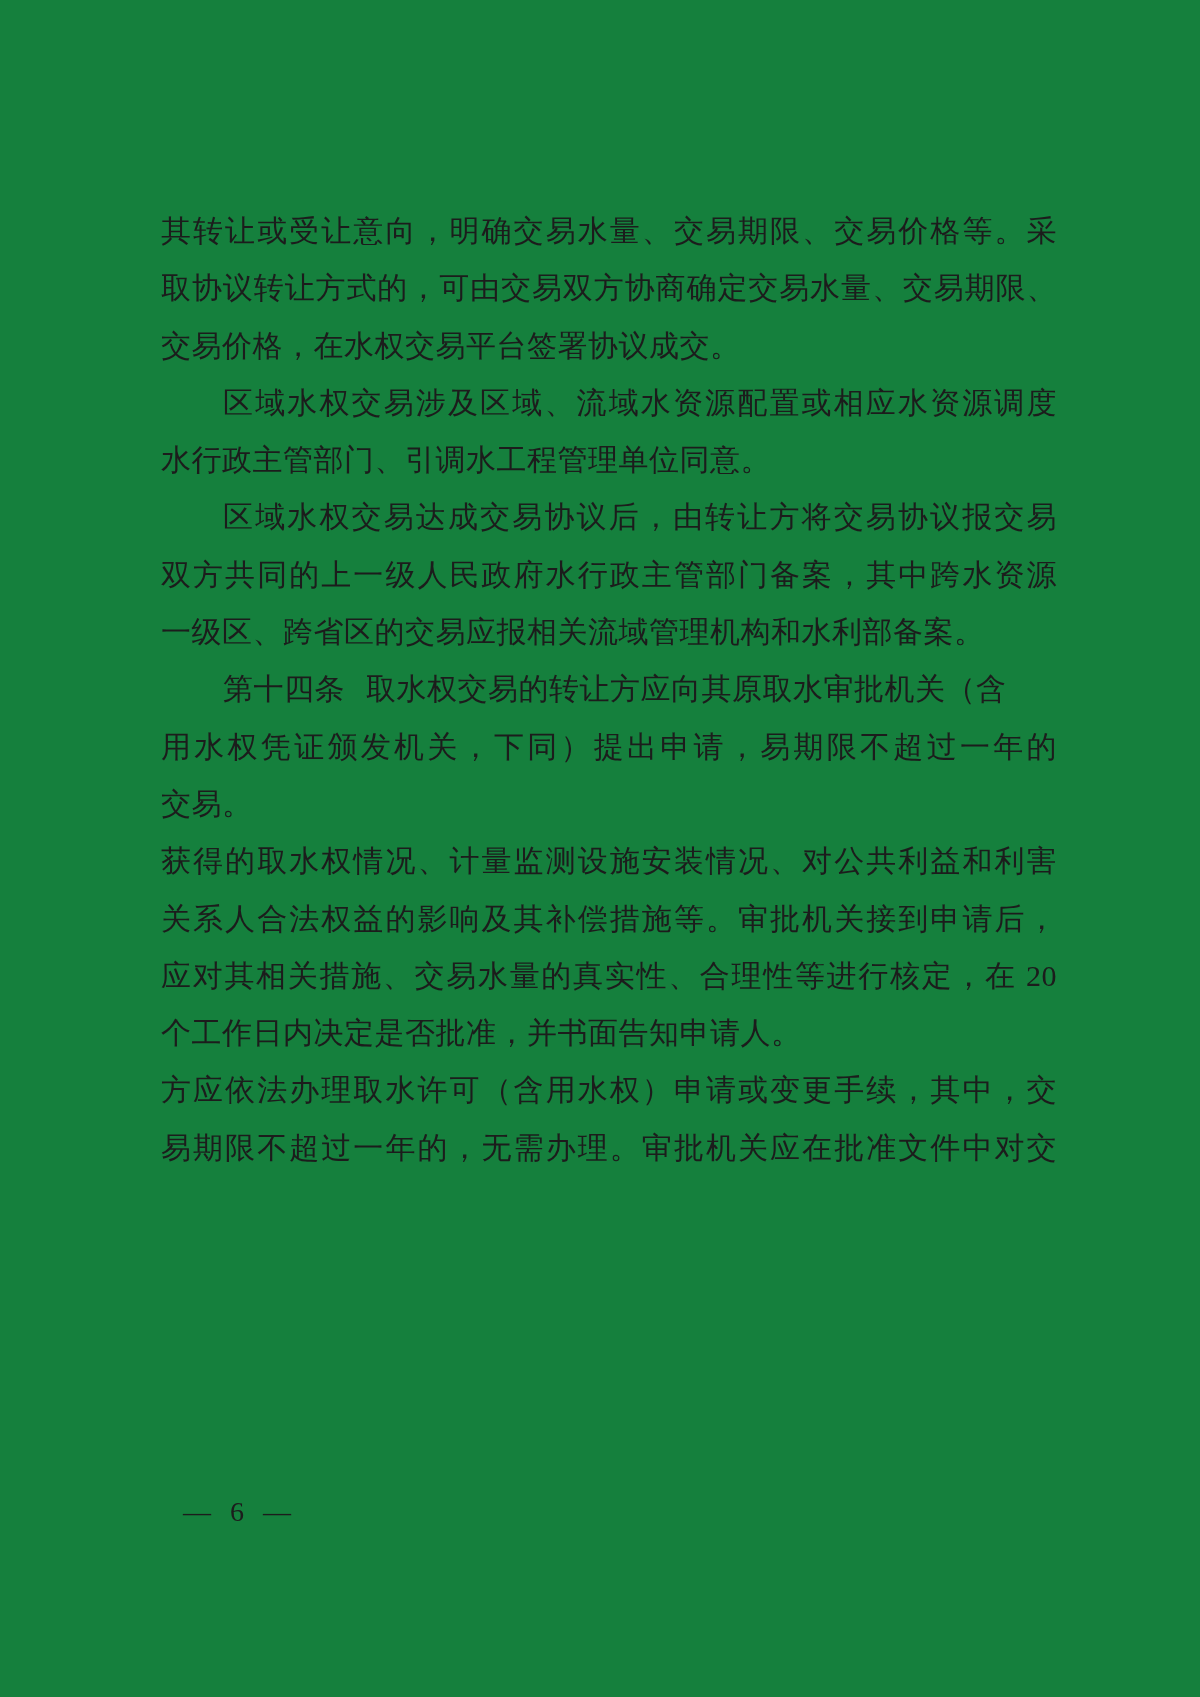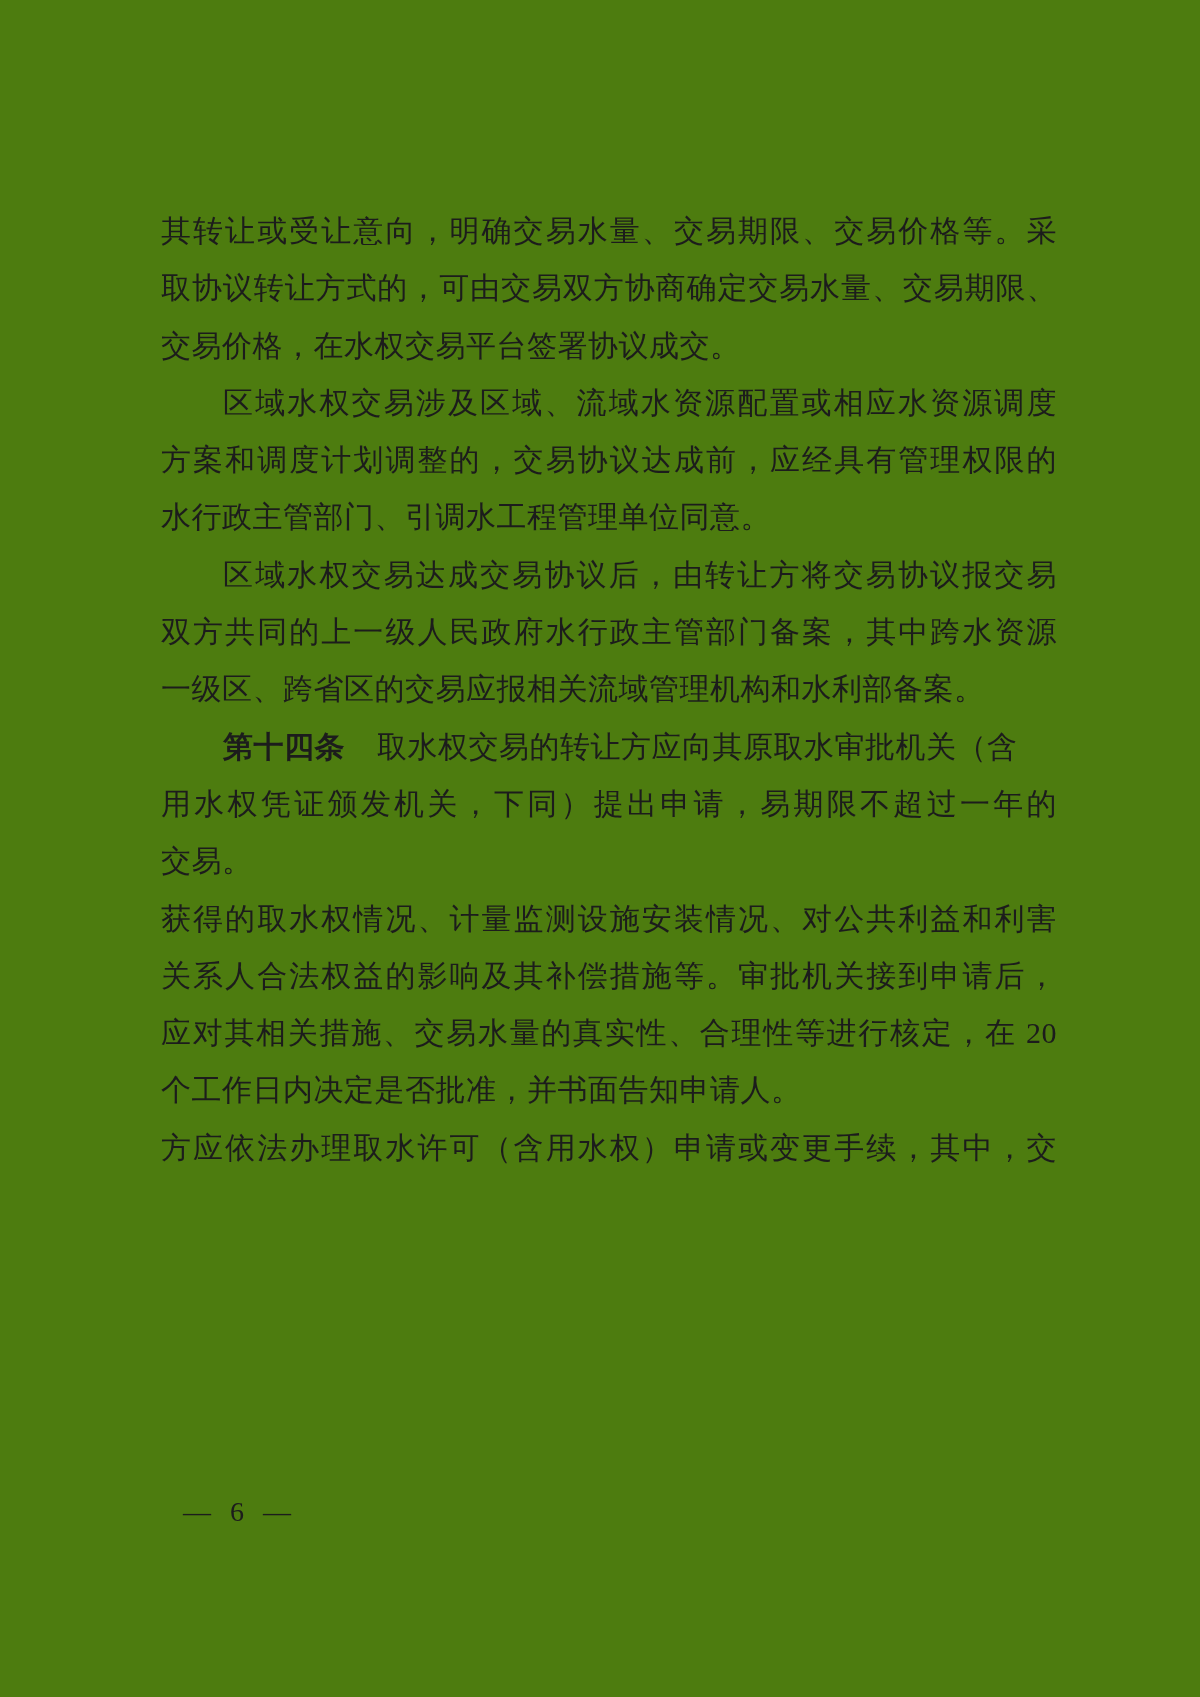--- a/index.html
+++ b/index.html
@@ -17,7 +17,7 @@
     position: relative;
     width: 1200px;
     height: 1697px;
-    background: #4d7c0f;
+    background: #15803d;
     overflow: hidden;
   }
   .text-block {

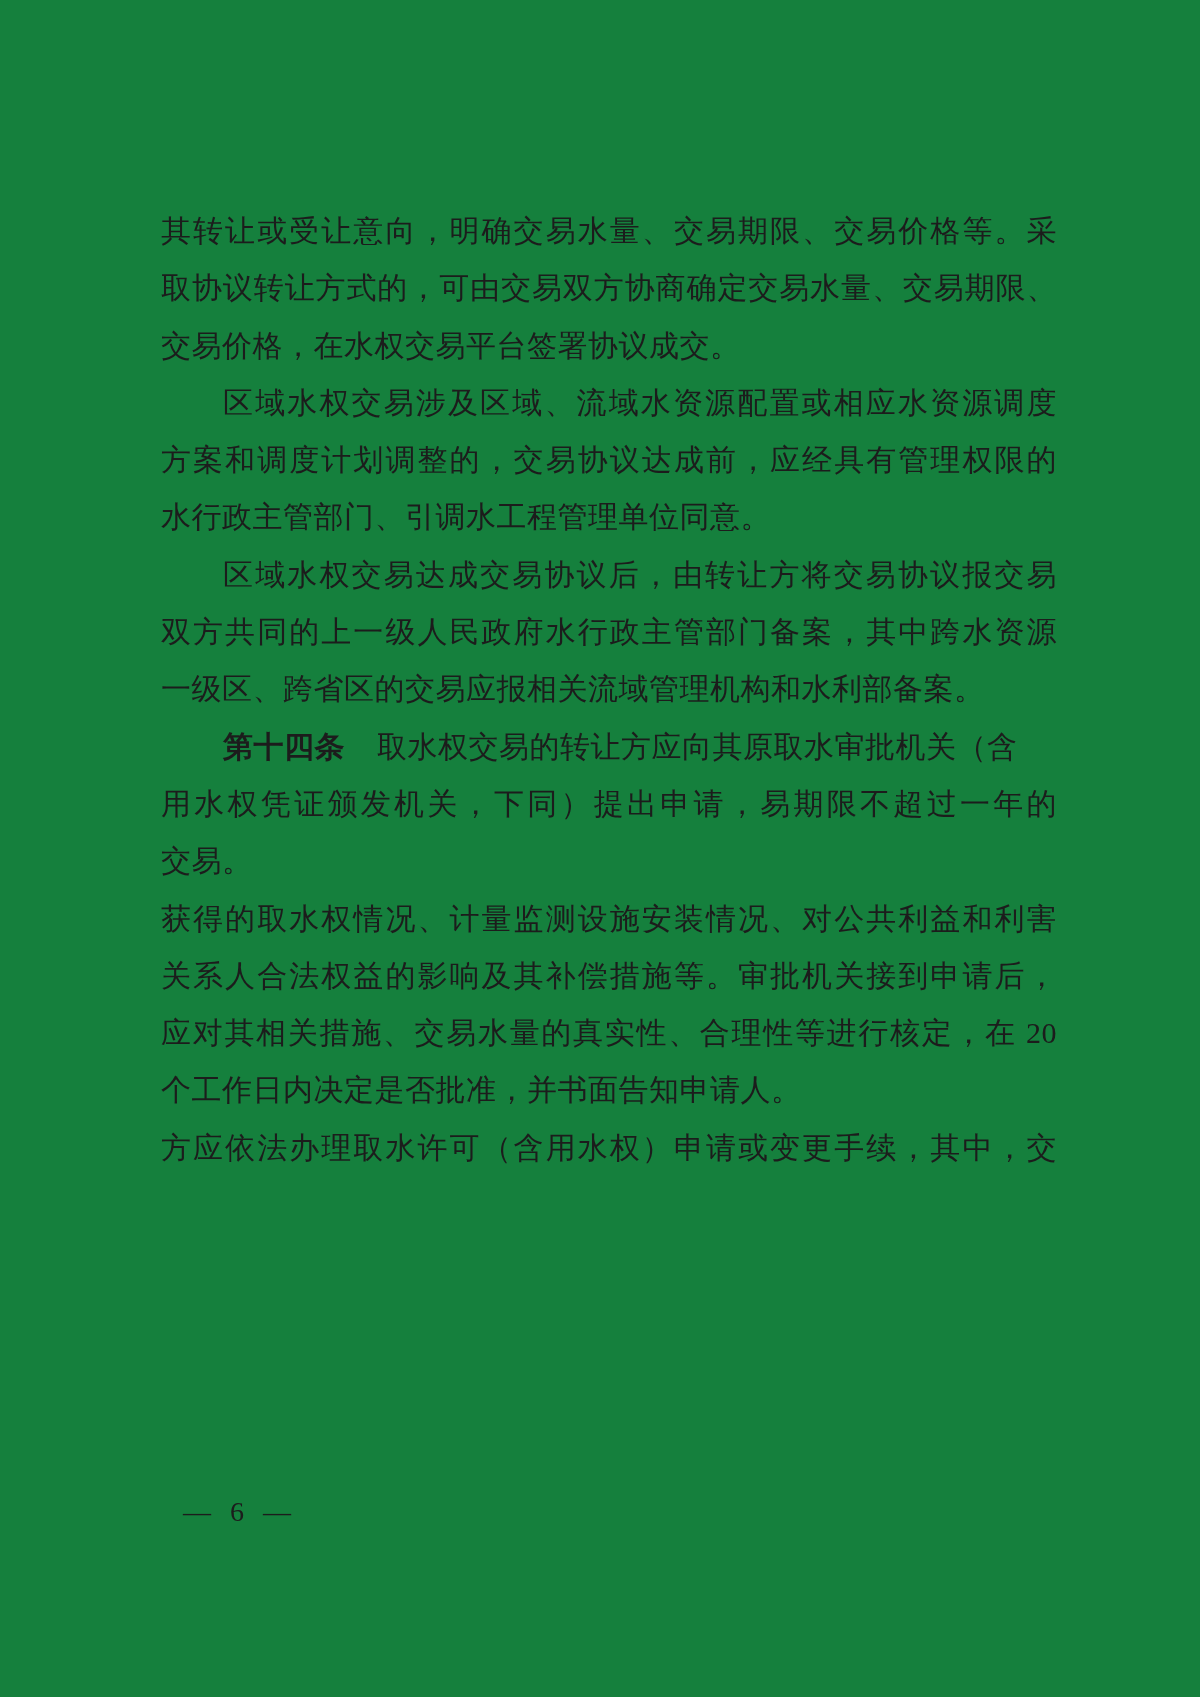--- a/index.html
+++ b/index.html
@@ -65,7 +65,6 @@
     <div class="line justify">取协议转让方式的，可由交易双方协商确定交易水量、交易期限、</div>
     <div class="line">交易价格，在水权交易平台签署协议成交。</div>
     <div class="line indent justify">区域水权交易涉及区域、流域水资源配置或相应水资源调度</div>
-    <div class="line justify">方案和调度计划调整的，交易协议达成前，应经具有管理权限的</div>
     <div class="line">水行政主管部门、引调水工程管理单位同意。</div>
     <div class="line indent justify">区域水权交易达成交易协议后，由转让方将交易协议报交易</div>
     <div class="line justify">双方共同的上一级人民政府水行政主管部门备案，其中跨水资源</div>

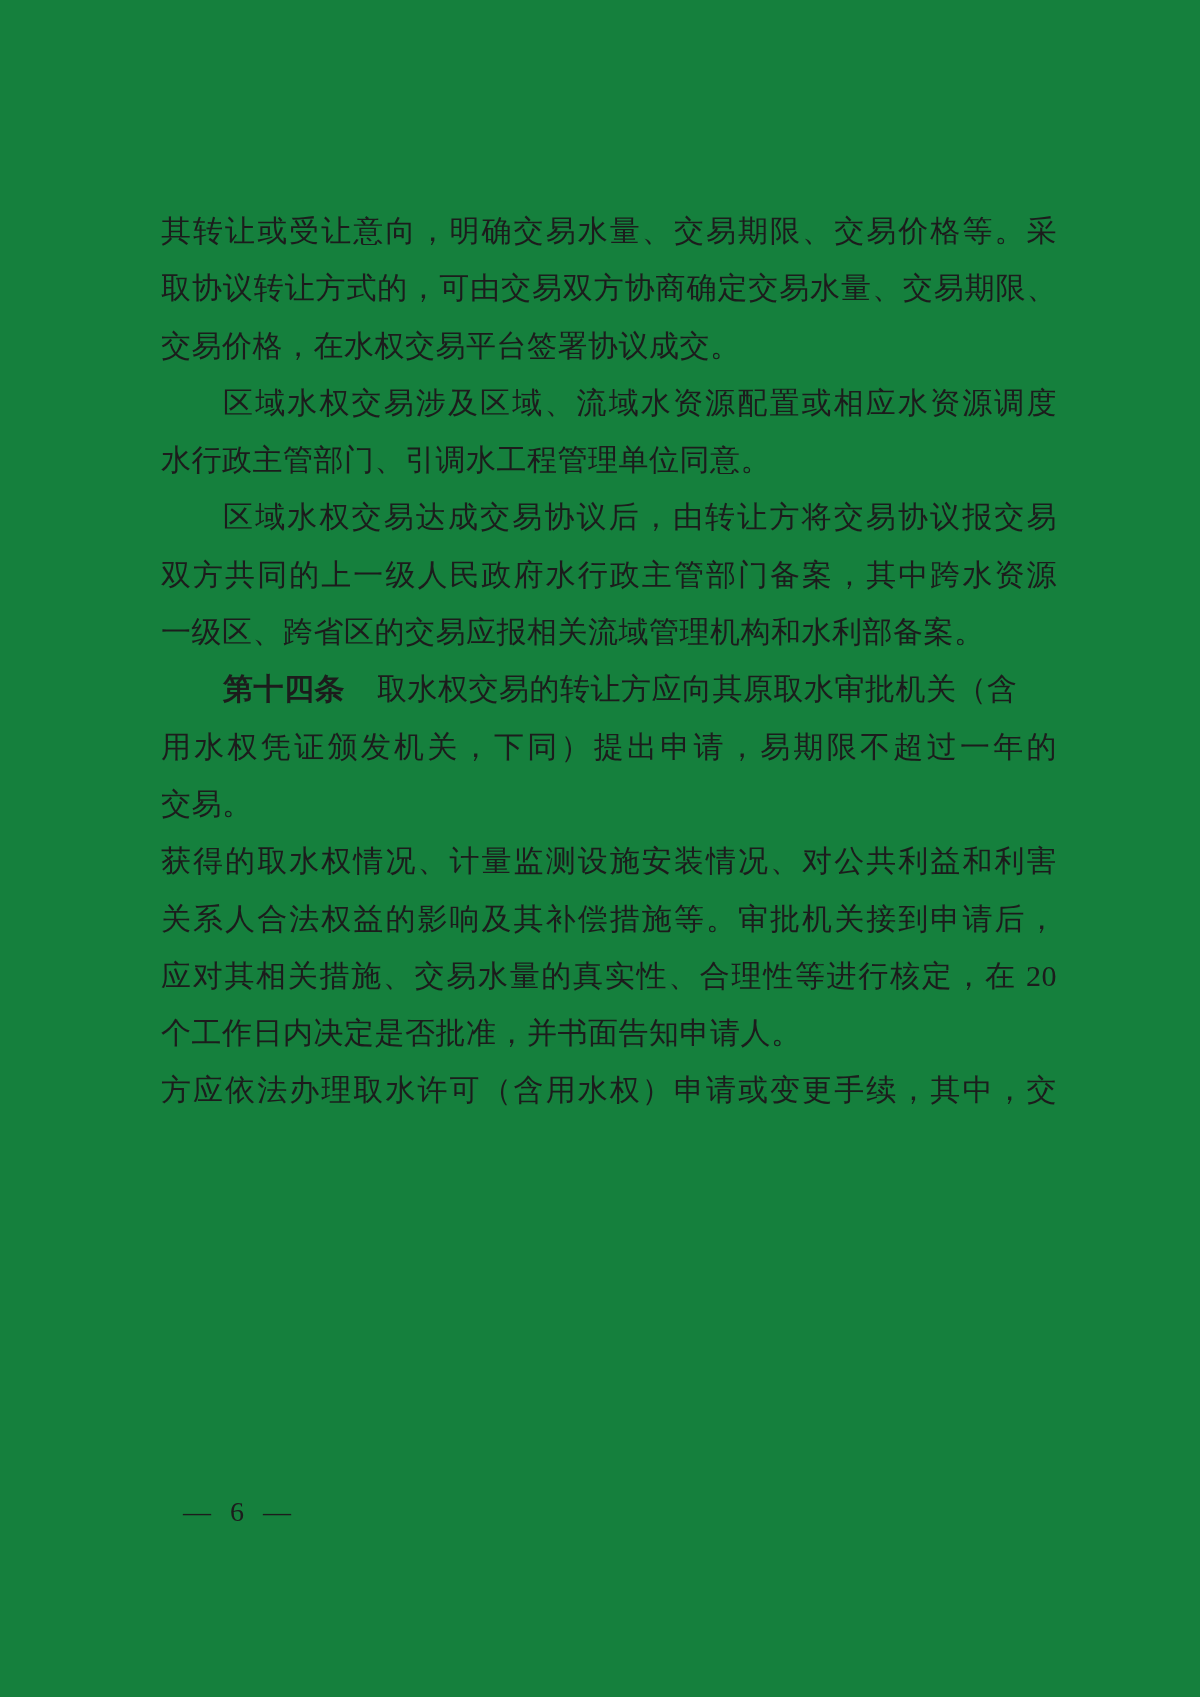--- a/index.html
+++ b/index.html
@@ -41,9 +41,9 @@
     text-align-last: justify;
   }
   .article-term {
-    font-weight: 700;
+    font-weight: 400;
     font-family: "Liberation Sans", "DejaVu Sans", sans-serif;
-    margin-right: 32px;
+    margin-right: 21px;
   }
   .page-num {
     position: absolute;

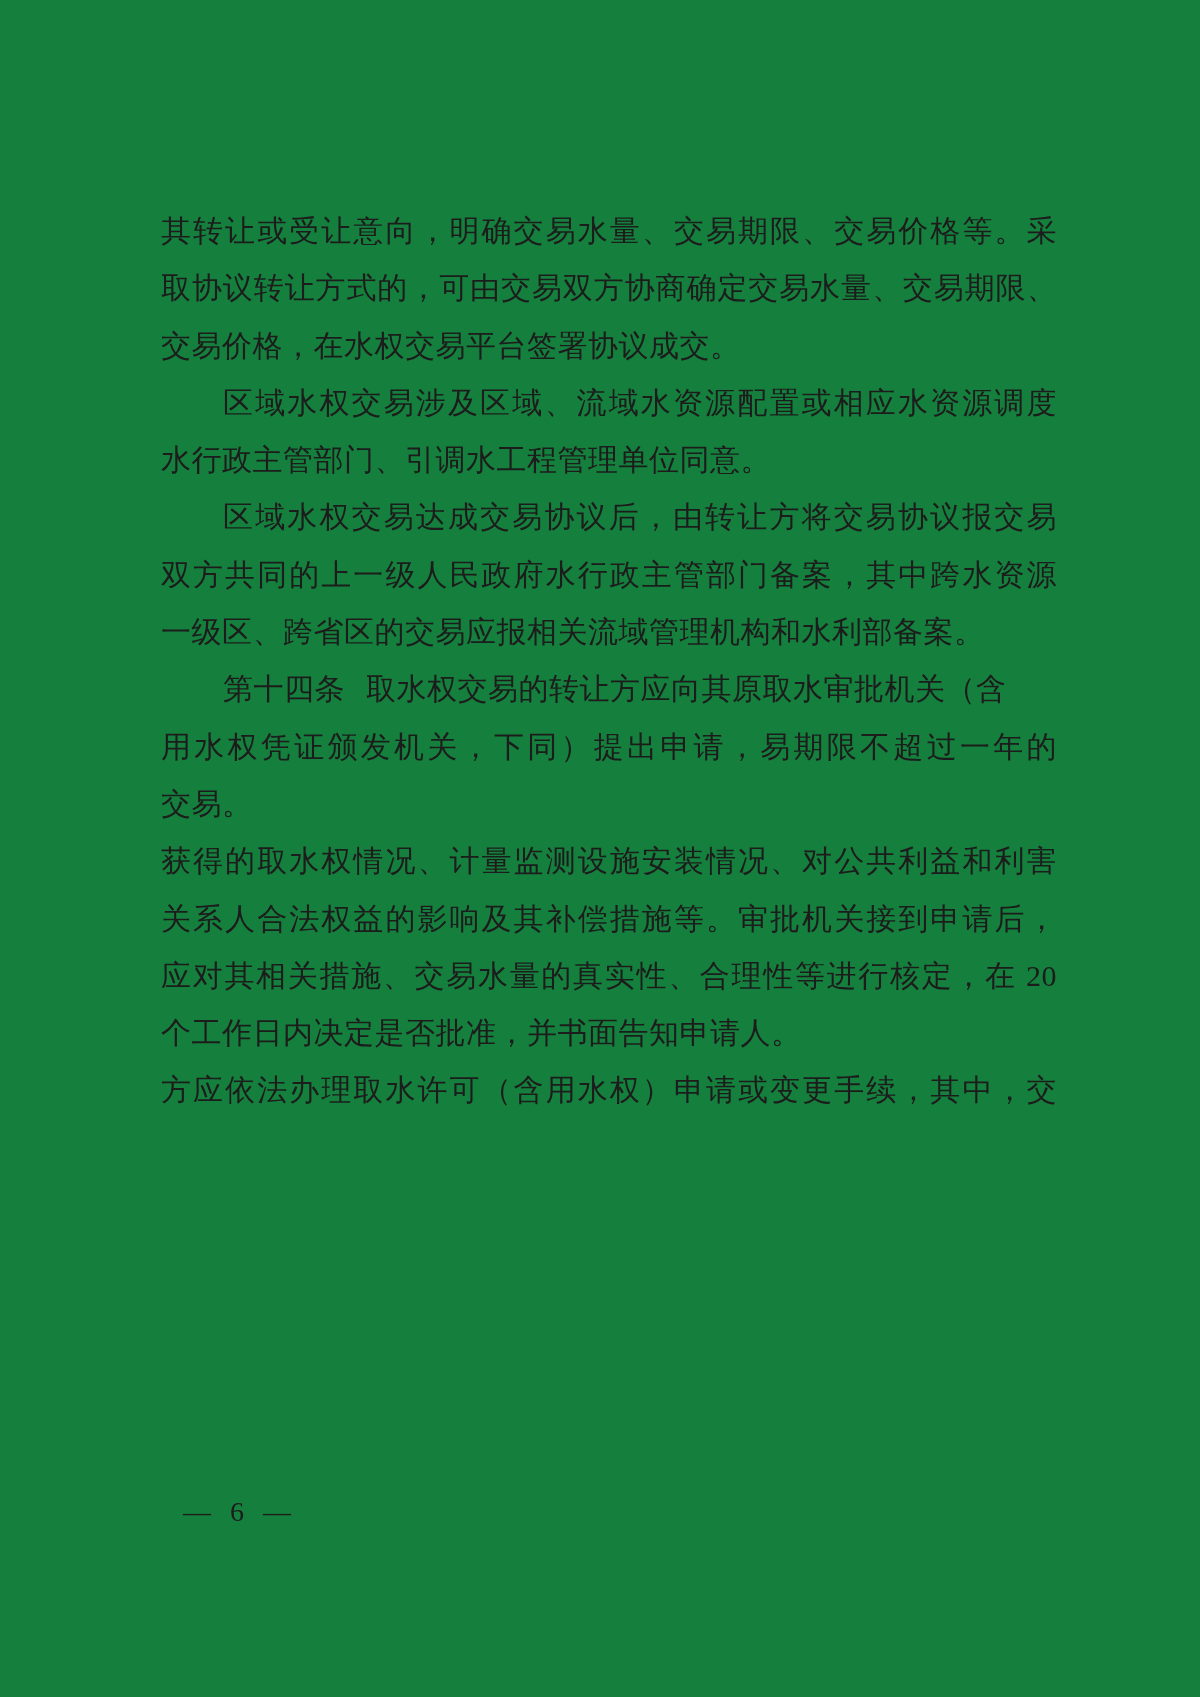--- a/index.html
+++ b/index.html
@@ -81,6 +81,7 @@
     <div class="line justify">应对其相关措施、交易水量的真实性、合理性等进行核定，在 20</div>
     <div class="line">个工作日内决定是否批准，并书面告知申请人。</div>
     <div class="line justify">方应依法办理取水许可（含用水权）申请或变更手续，其中，交</div>
+    <div class="line justify">易期限不超过一年的，无需办理。审批机关应在批准文件中对交</div>
 
   </div>
 

